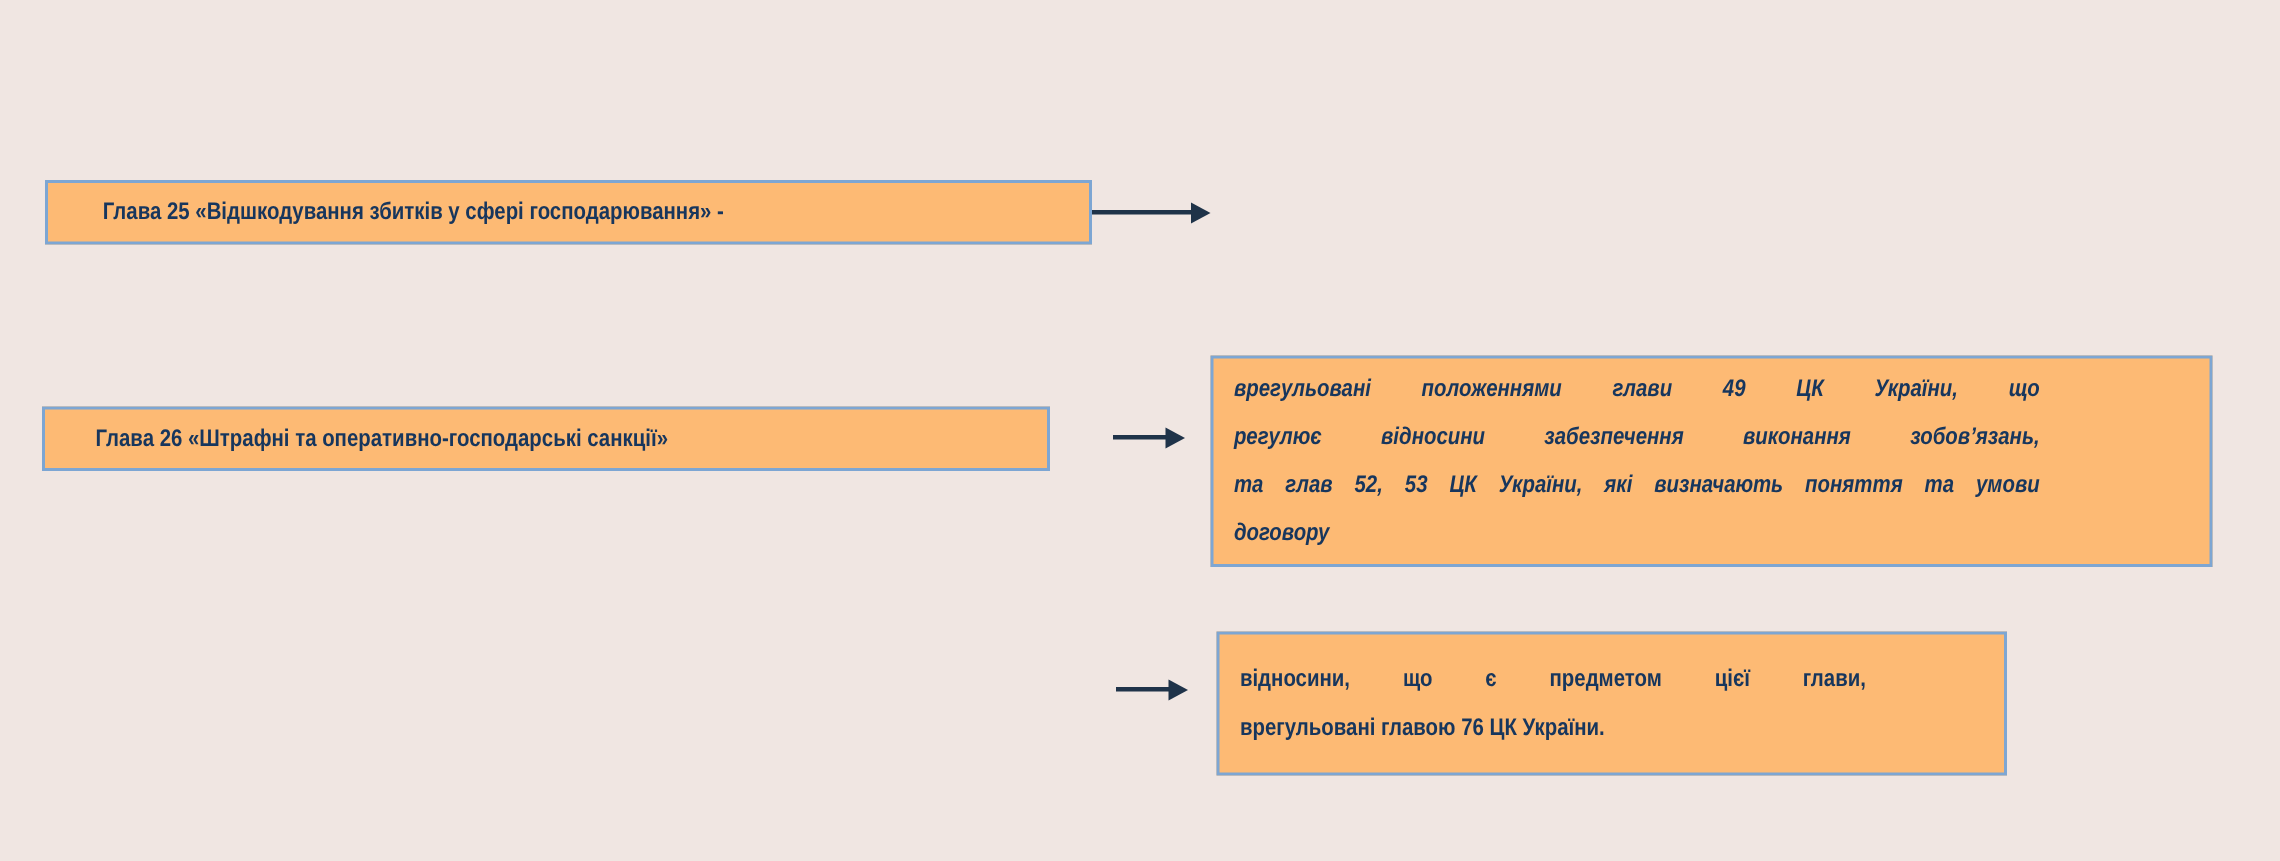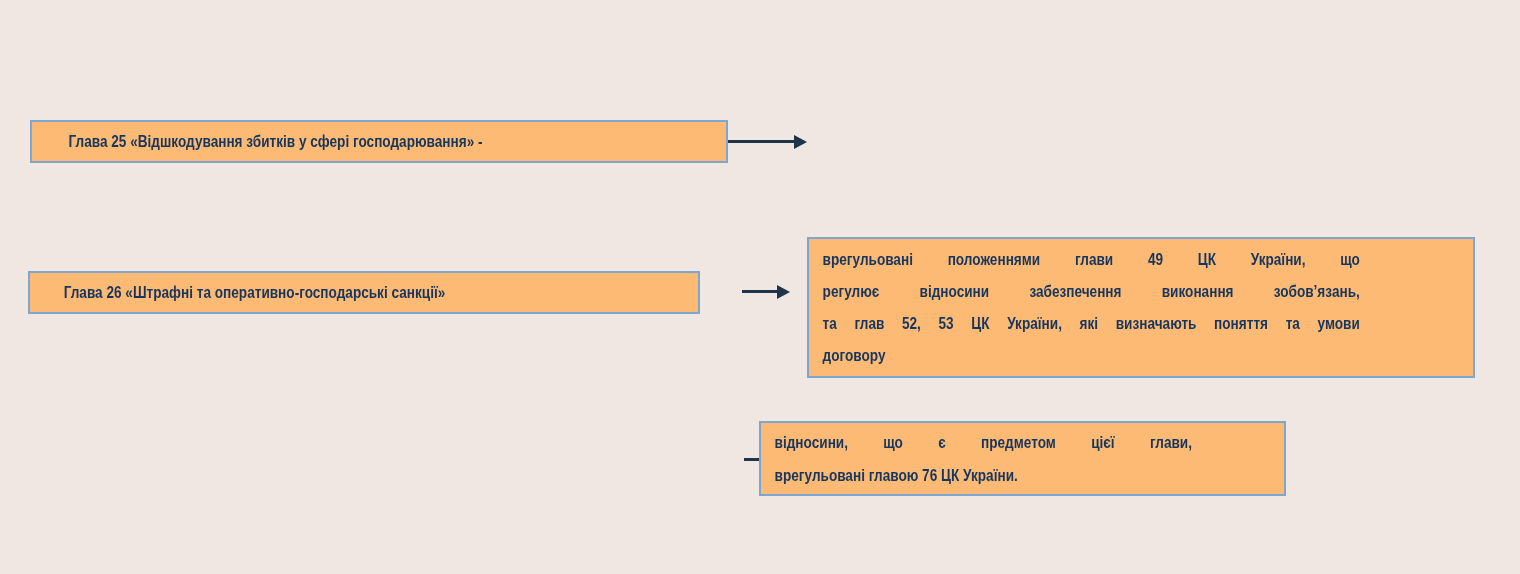--- a/index.html
+++ b/index.html
@@ -86,7 +86,7 @@
     <span class="head"></span>
   </div>
 
-  <div class="box" style="left:807px;top:237px;width:668px;height:141px;">
+  <div class="box" style="left:807px;top:237px;width:668px;height:141px;font-style:italic;">
     <div class="jwrap">
       <div class="jline">врегульовані положеннями глави 49 ЦК України, що</div>
       <div class="jline">регулює відносини забезпечення виконання зобов’язань,</div>

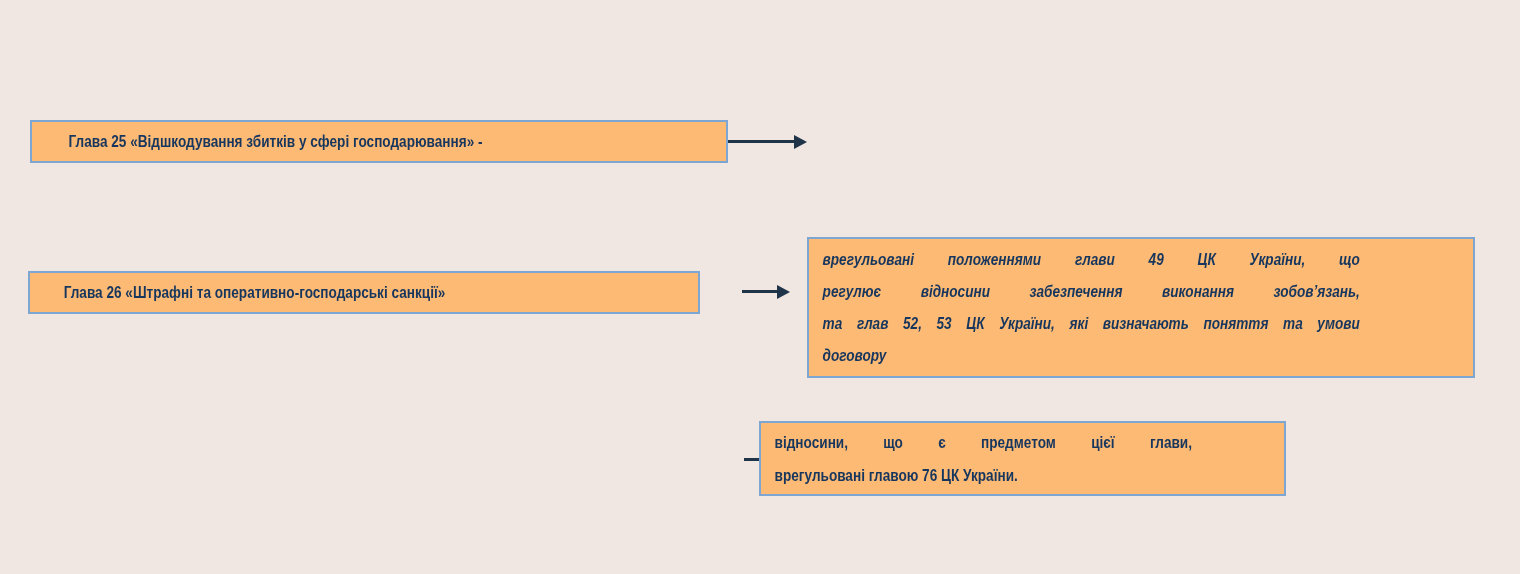--- a/index.html
+++ b/index.html
@@ -100,7 +100,7 @@
     <span class="head"></span>
   </div>
 
-  <div class="box" style="left:759px;top:421px;width:527px;height:75px;">
+  <div class="box" style="left:811px;top:421px;width:527px;height:96px;">
     <div class="jwrap" style="line-height:33px;">
       <div class="jline" style="line-height:33px;">відносини, що є предметом цієї глави,</div>
       <div class="jline last" style="line-height:33px;">врегульовані главою 76 ЦК України.</div>

